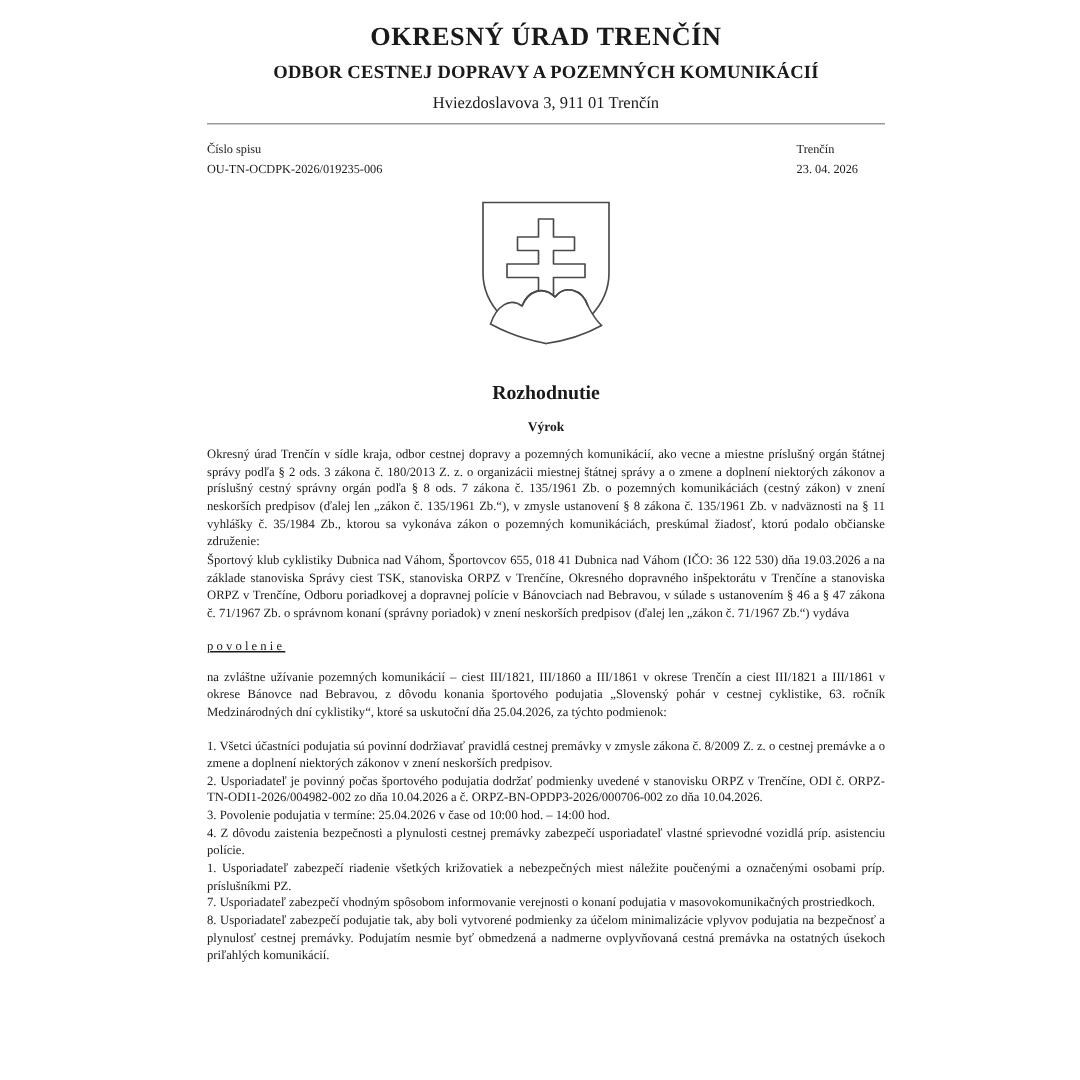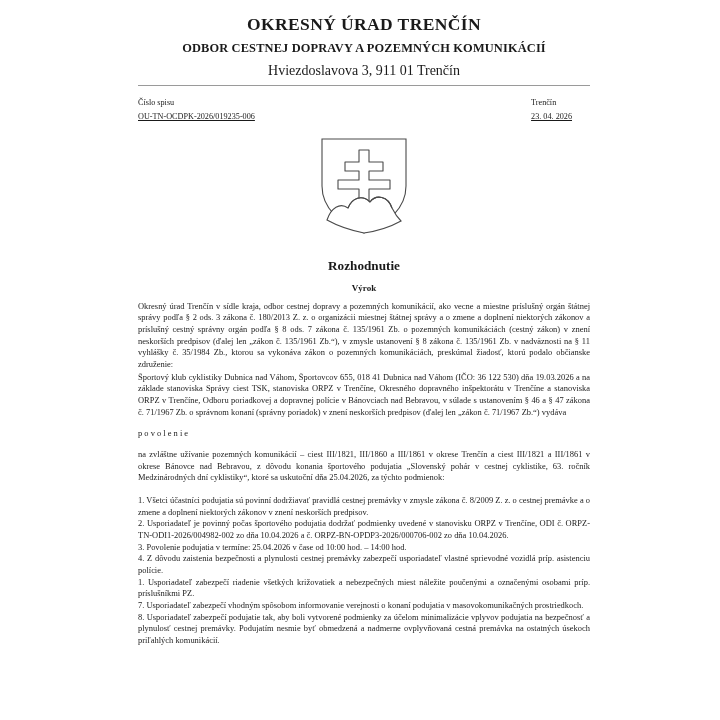--- a/index.html
+++ b/index.html
@@ -38,7 +38,7 @@
   }
   .address-line {
     text-align: center;
-    font-size: 14px;
+    font-size: 11px;
     margin: 0 0 5px 0;
     line-height: 1.2;
   }

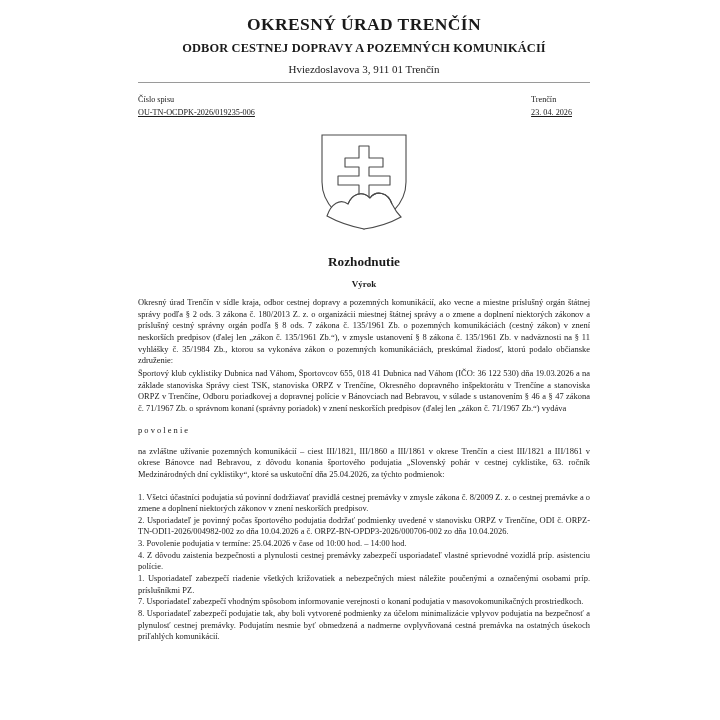--- a/index.html
+++ b/index.html
@@ -62,7 +62,7 @@
     display: block;
     margin-bottom: 1px;
   }
-  .meta-value { display: block; text-decoration: underline; }
+  .meta-value { display: block; }
 
   .emblem-wrap {
     display: flex;

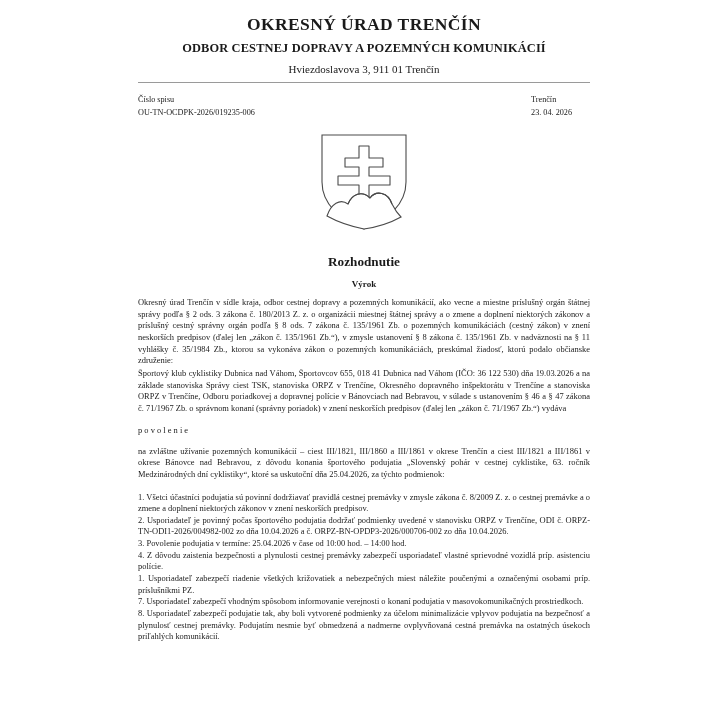--- a/index.html
+++ b/index.html
@@ -103,6 +103,7 @@
     letter-spacing: 2.1px;
     margin: 10px 0 11px 0;
     text-align: left;
+    text-decoration: underline;
   }
   .conditions {
     margin-top: 11px;

